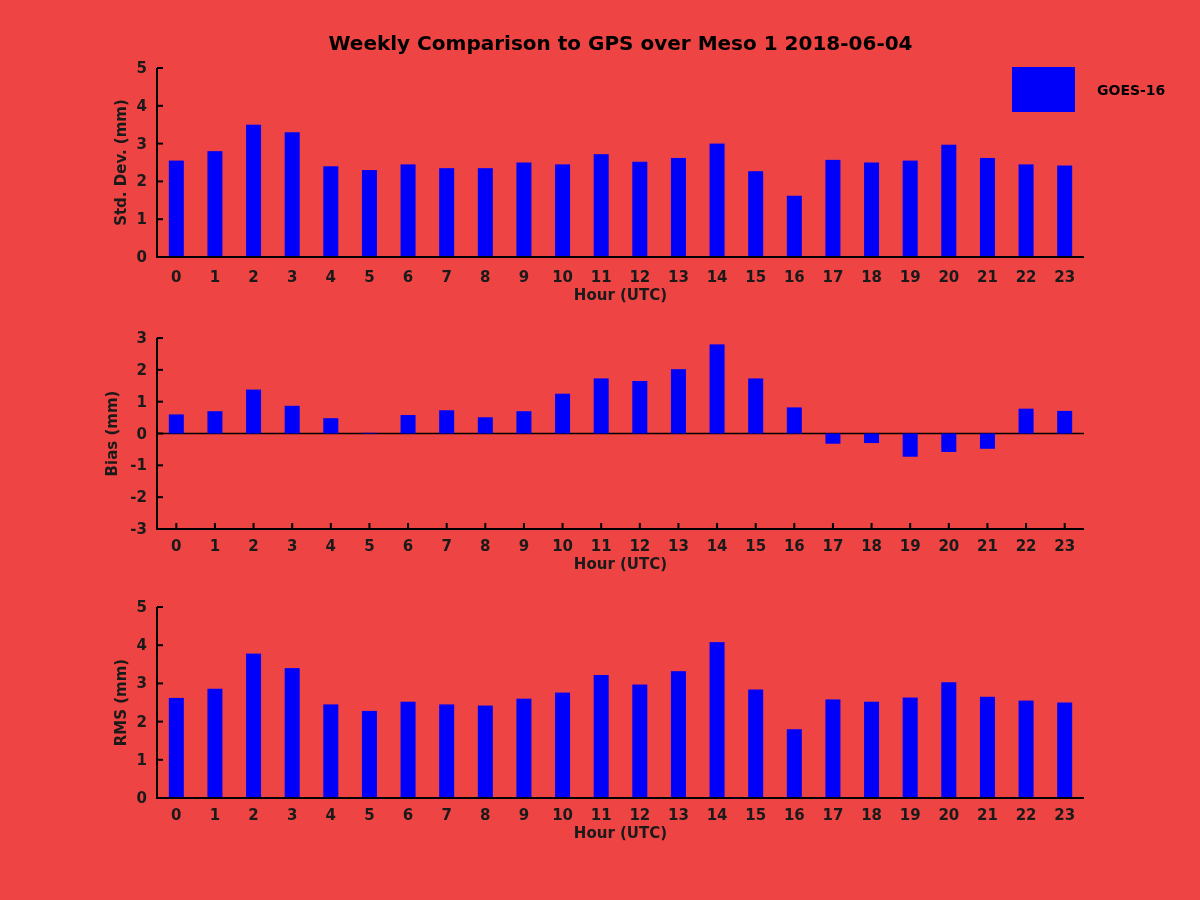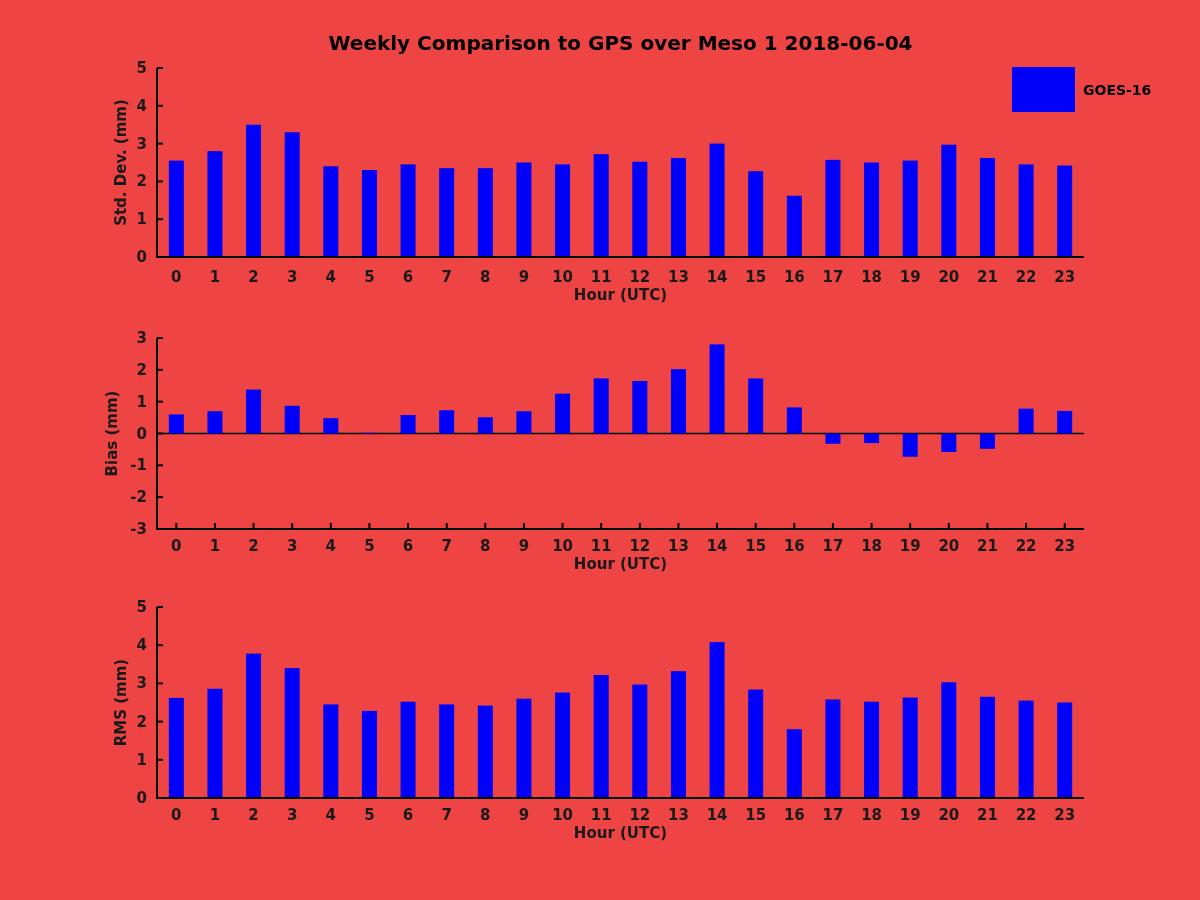--- a/index.html
+++ b/index.html
@@ -20,7 +20,7 @@
     display: inline-block; width: 63px; height: 45px;
   }
   #legend .legend-label {
-    margin-left: 8px; font-size: 14px; font-weight: bold; color: #000000;
+    margin-left: 22px; font-size: 14px; font-weight: bold; color: #000000;
     white-space: nowrap;
   }
   svg#plots { position: absolute; left: 0; top: 0; }

